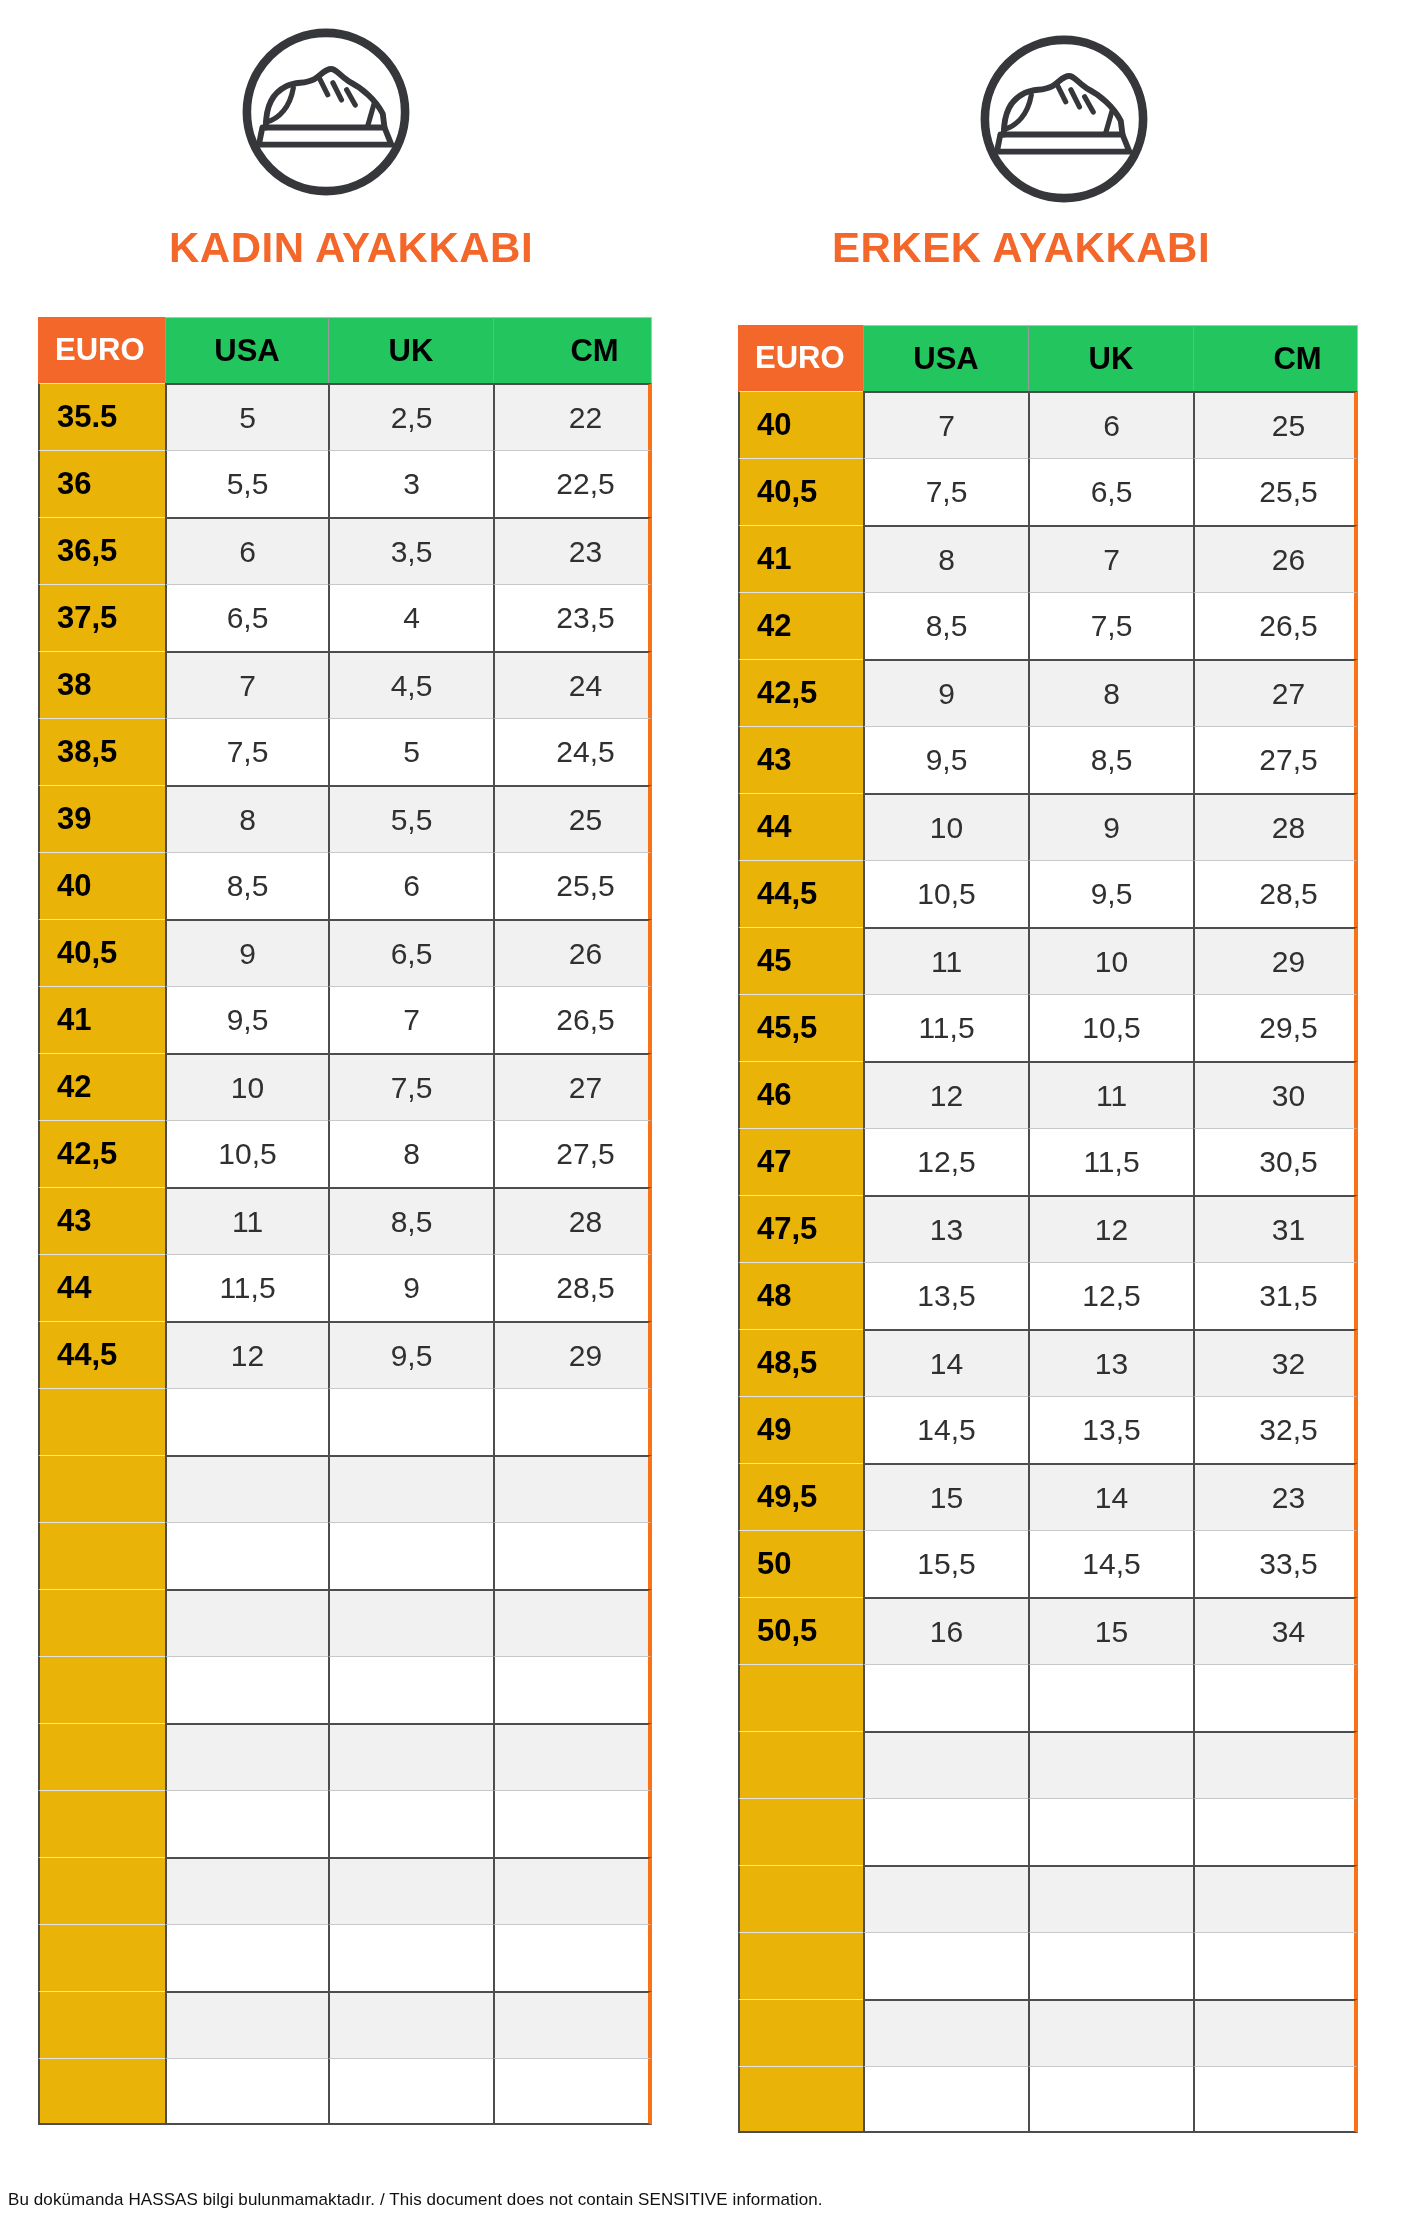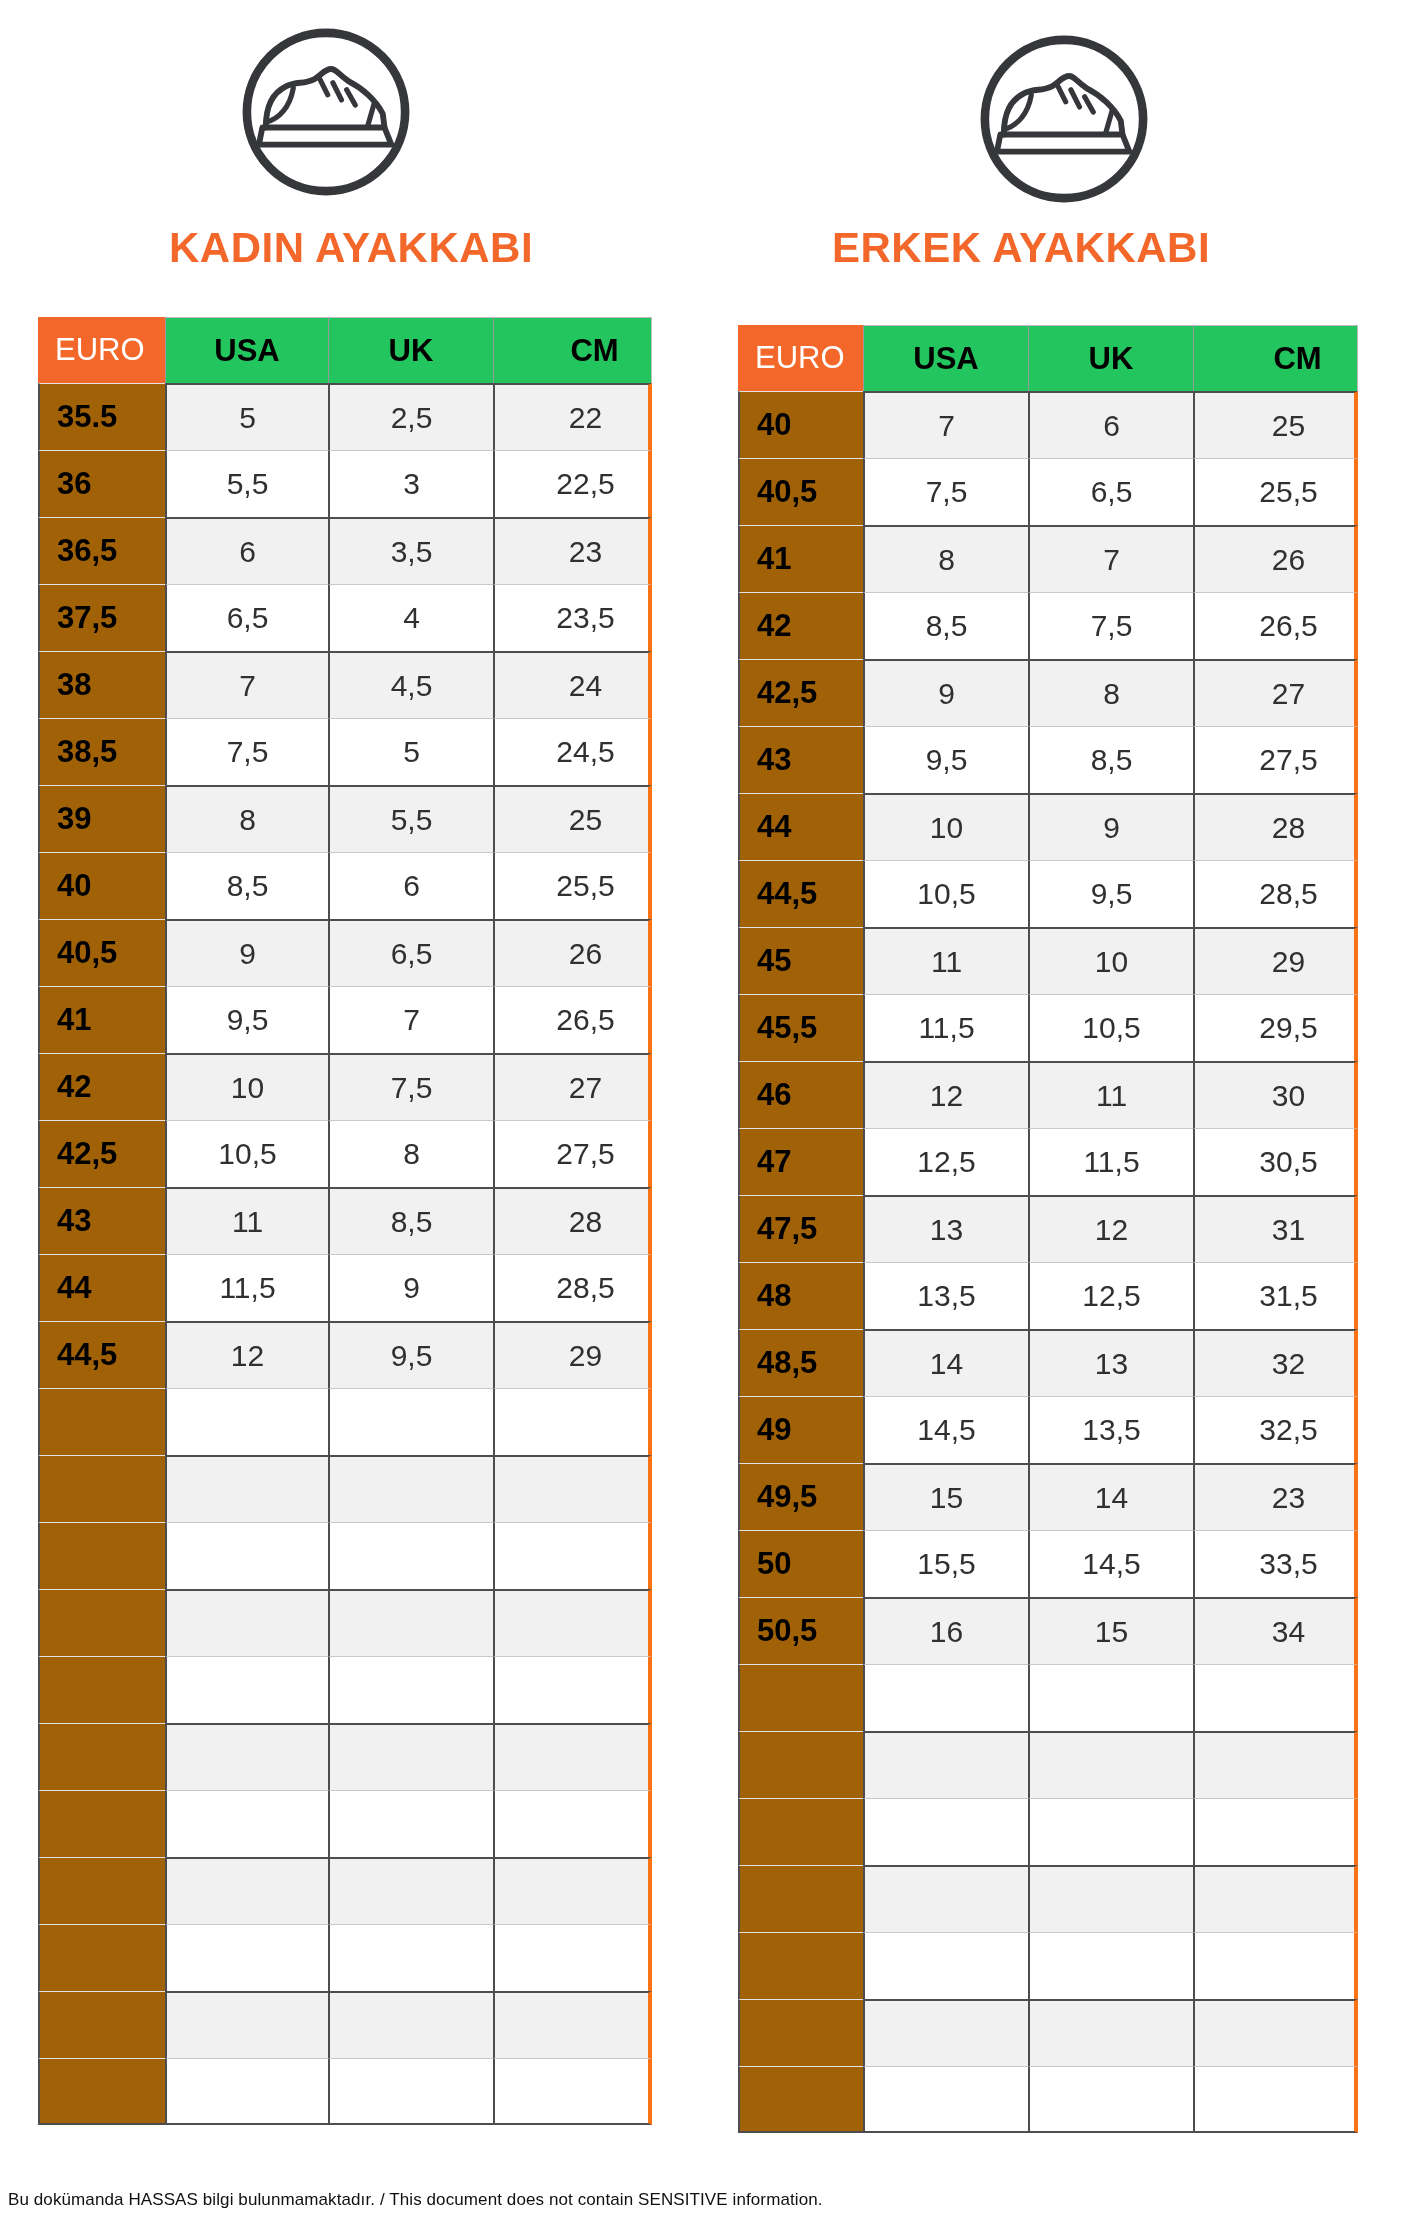--- a/index.html
+++ b/index.html
@@ -35,7 +35,7 @@
     overflow:hidden;
   }
   .head-euro{
-    background:var(--accent,#F3682A);color:#ffffff;font-weight:normal;
+    background:var(--accent,#F3682A);color:#ffffff;font-weight:bold;
     font-size:31px;justify-content:flex-start;padding-left:17px;
   }
   .head-col{

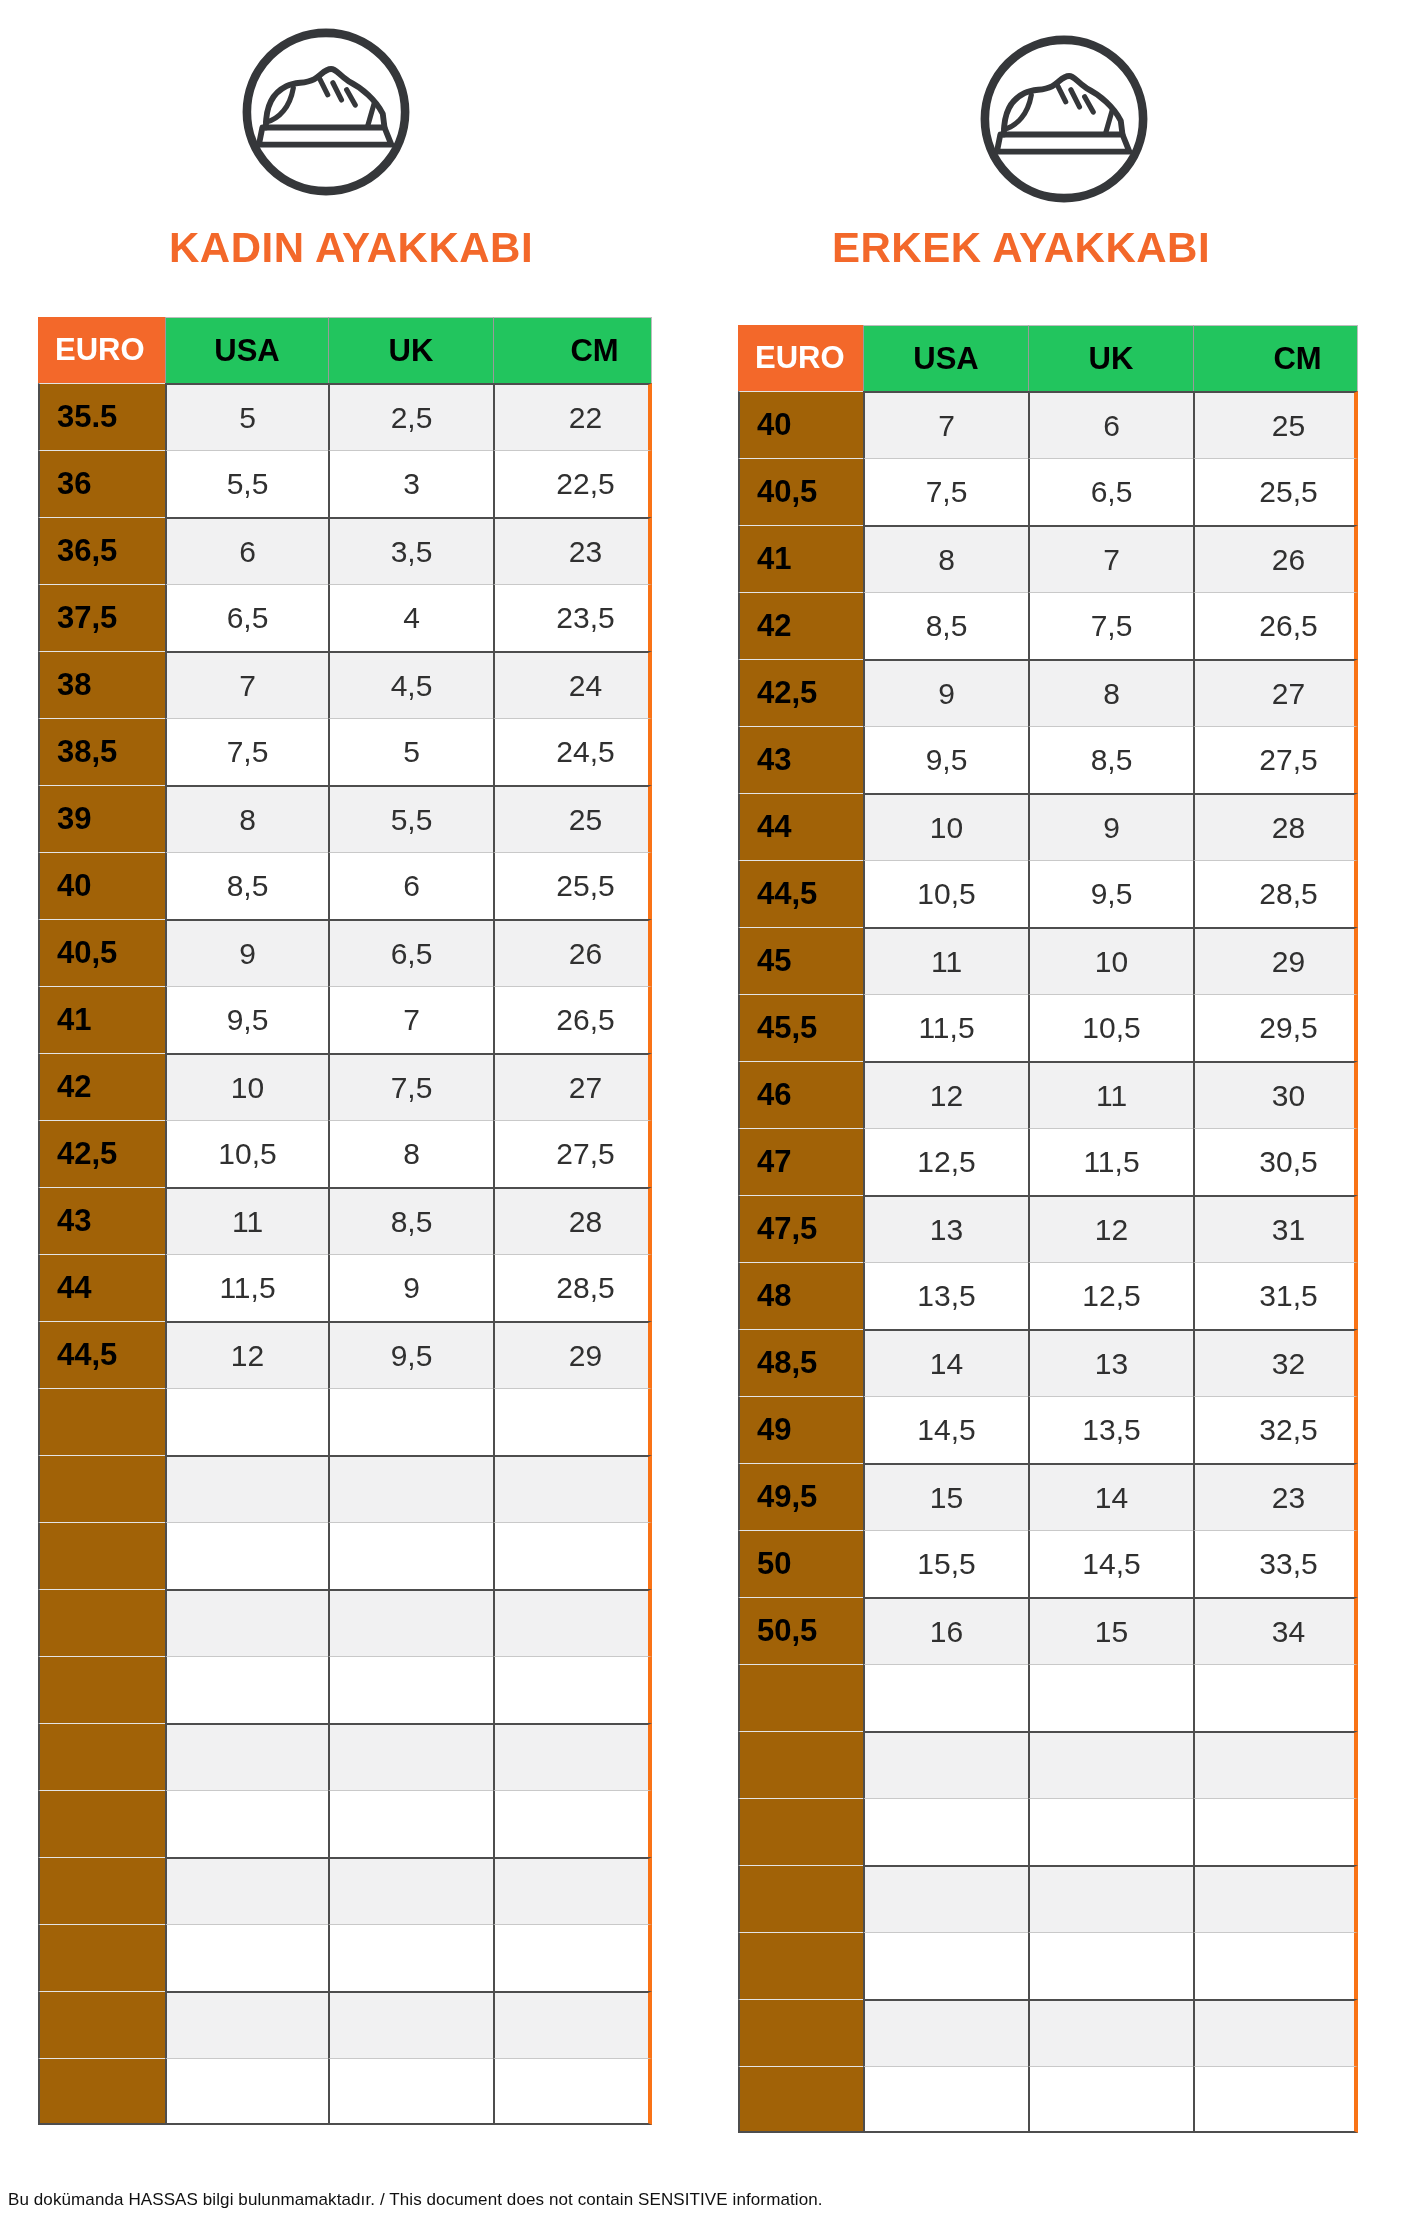--- a/index.html
+++ b/index.html
@@ -44,7 +44,7 @@
   }
   .head-last{border-right:1px solid #bdbdbd;padding-left:44px;}
   .euro{
-    background:#a16207;color:#000000;font-weight:bold;font-size:31px;
+    background:#eab308;color:#000000;font-weight:bold;font-size:31px;
     justify-content:flex-start;padding-left:17px;
     border-left:2px solid #4d4d4d;border-top:1px solid #e4e4e4;
   }

